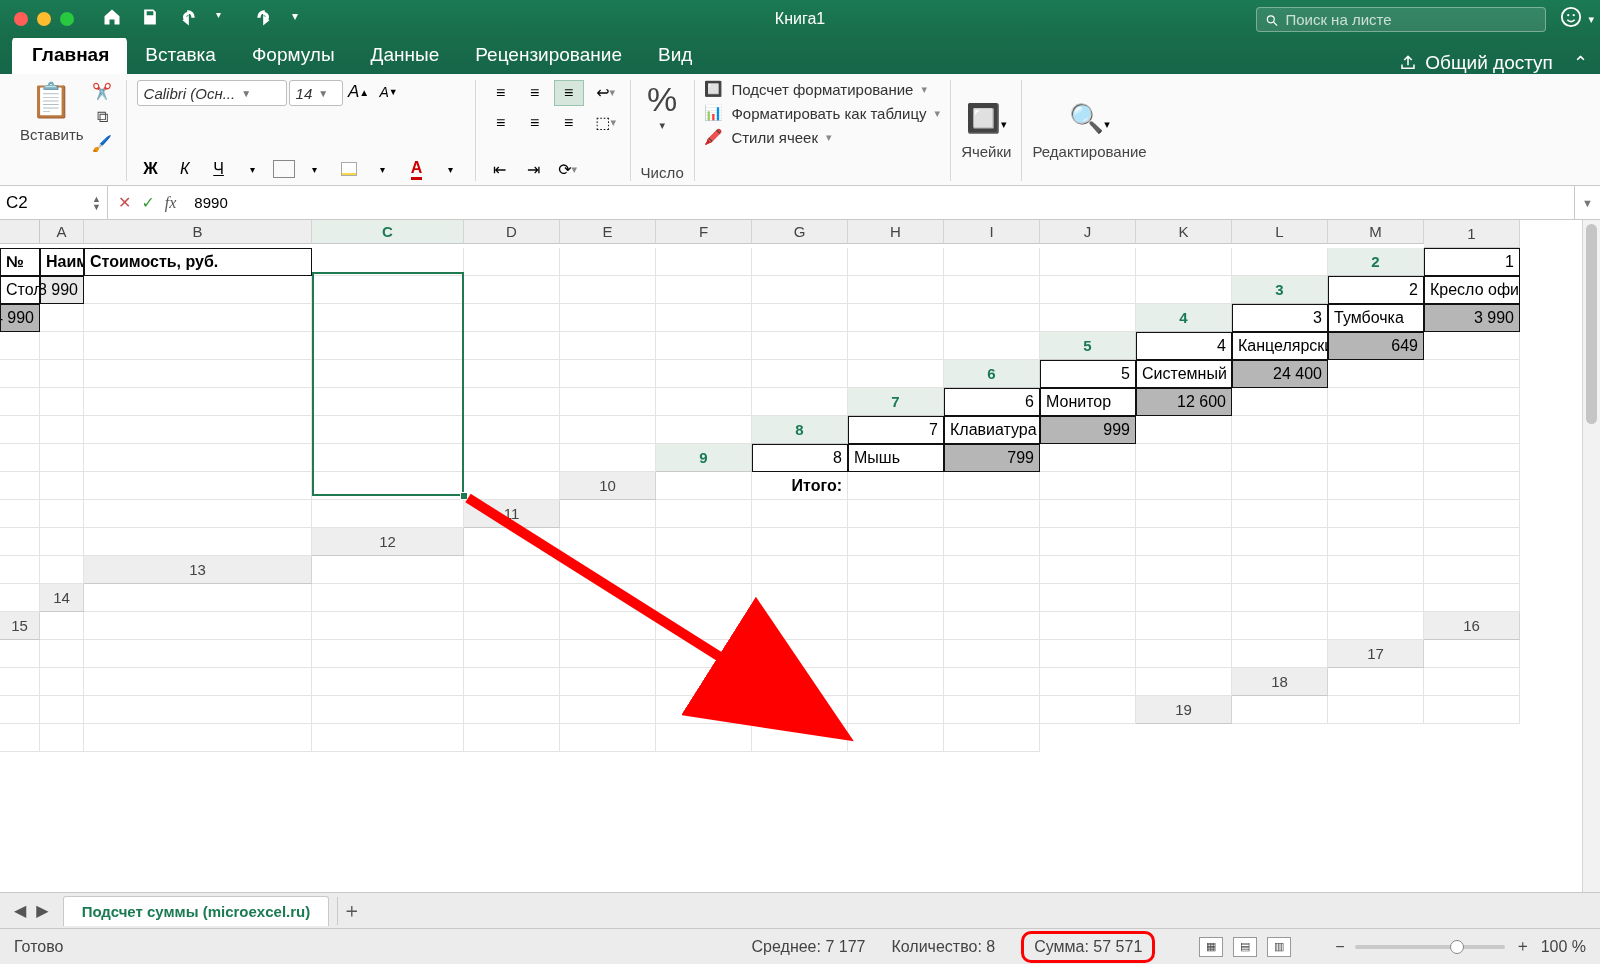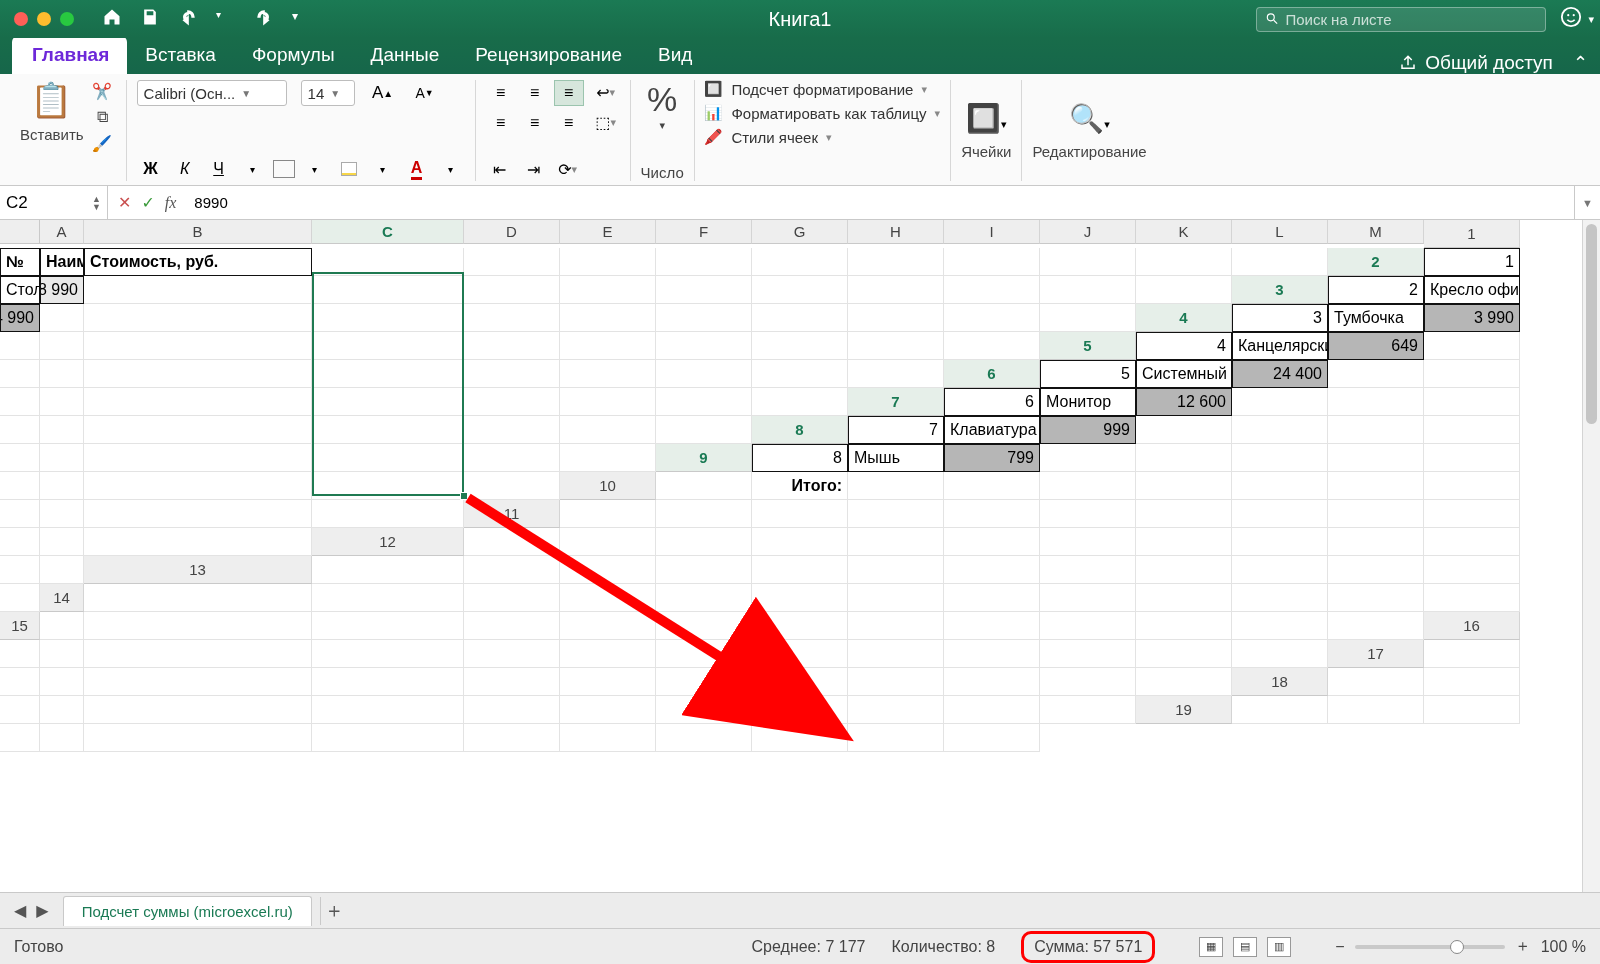--- a/index.html
+++ b/index.html
@@ -14,7 +14,7 @@
 .tl.g { background:#28c840; }
 .qa { margin-left: 28px; display: flex; gap: 18px; align-items: center; }
 .qa svg, .qa .u { width: 20px; height: 20px; fill: #fff; color:#fff; }
-.doc-title { position:absolute; left:50%; transform:translateX(-50%); font-size:20px; }
+.doc-title { position:absolute; left:50%; transform:translateX(-50%); font-size:16px; }
 .search-wrap { margin-left:auto; display:flex; align-items:flex-start; gap:6px; background:rgba(255,255,255,.12); border:1px solid rgba(255,255,255,.35); border-radius:4px; padding:3px 8px; width:290px; }
 .search-wrap input { background:transparent; border:none; outline:none; color:#fff; font-size:15px; width:100%; }
 .search-wrap input::placeholder { color:rgba(255,255,255,.75); }

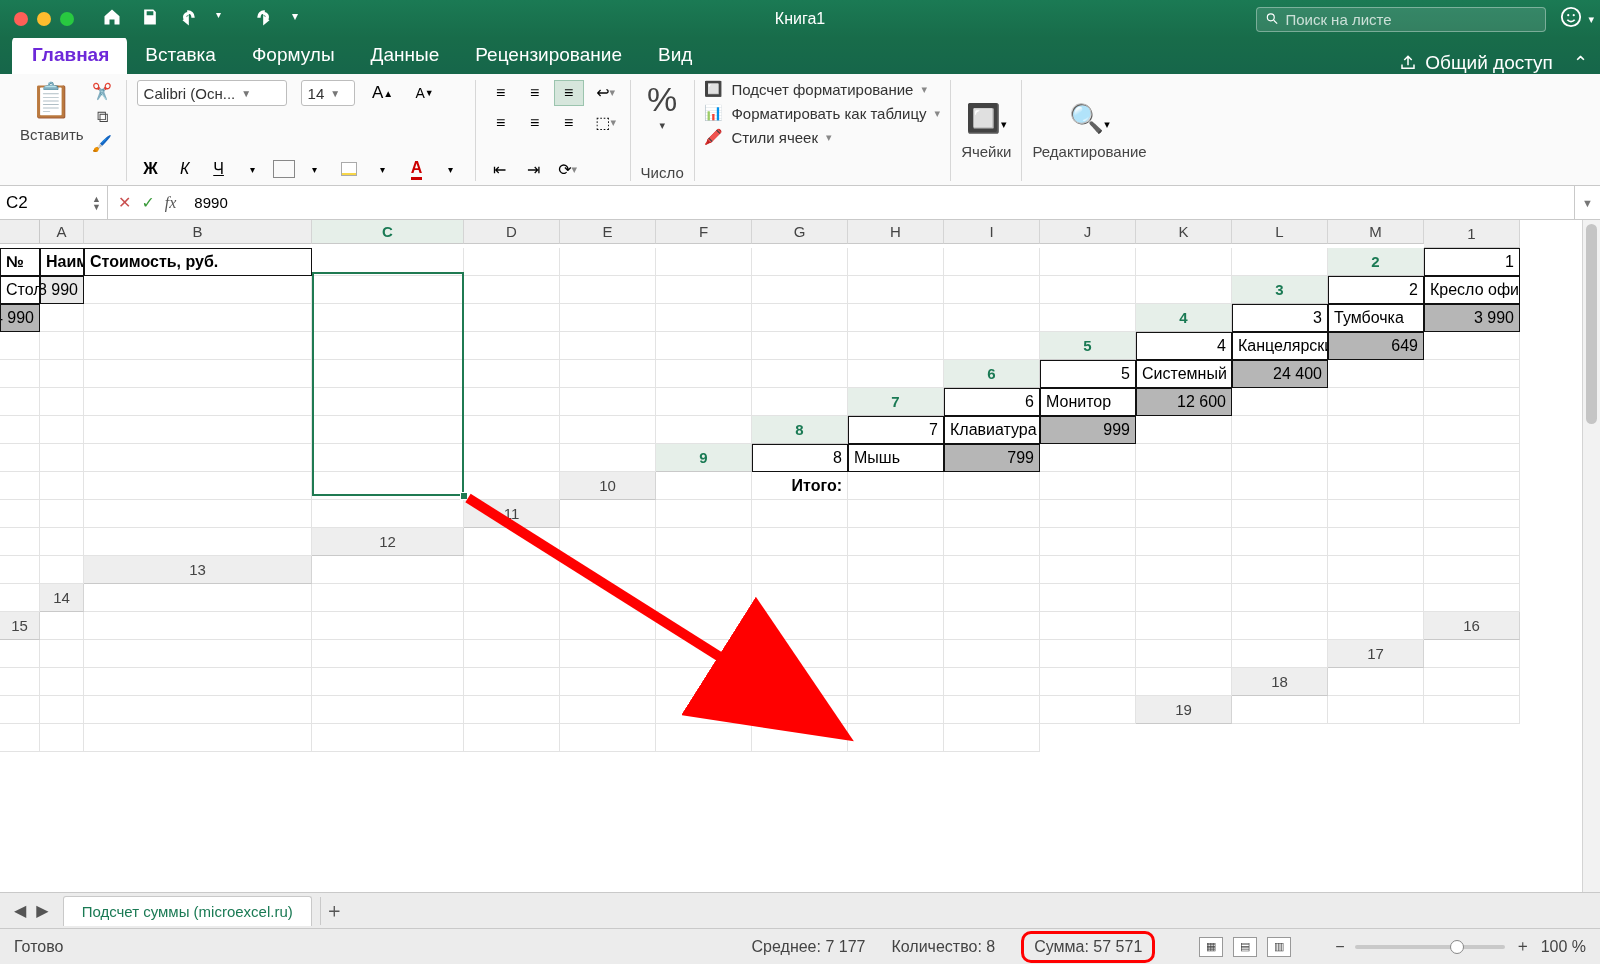--- a/index.html
+++ b/index.html
@@ -15,7 +15,7 @@
 .qa { margin-left: 28px; display: flex; gap: 18px; align-items: center; }
 .qa svg, .qa .u { width: 20px; height: 20px; fill: #fff; color:#fff; }
 .doc-title { position:absolute; left:50%; transform:translateX(-50%); font-size:16px; }
-.search-wrap { margin-left:auto; display:flex; align-items:flex-start; gap:6px; background:rgba(255,255,255,.12); border:1px solid rgba(255,255,255,.35); border-radius:4px; padding:3px 8px; width:290px; }
+.search-wrap { margin-left:auto; display:flex; align-items:flex-end; gap:6px; background:rgba(255,255,255,.12); border:1px solid rgba(255,255,255,.35); border-radius:4px; padding:3px 8px; width:290px; }
 .search-wrap input { background:transparent; border:none; outline:none; color:#fff; font-size:15px; width:100%; }
 .search-wrap input::placeholder { color:rgba(255,255,255,.75); }
 .smiley { margin-left:14px; margin-right:6px; }

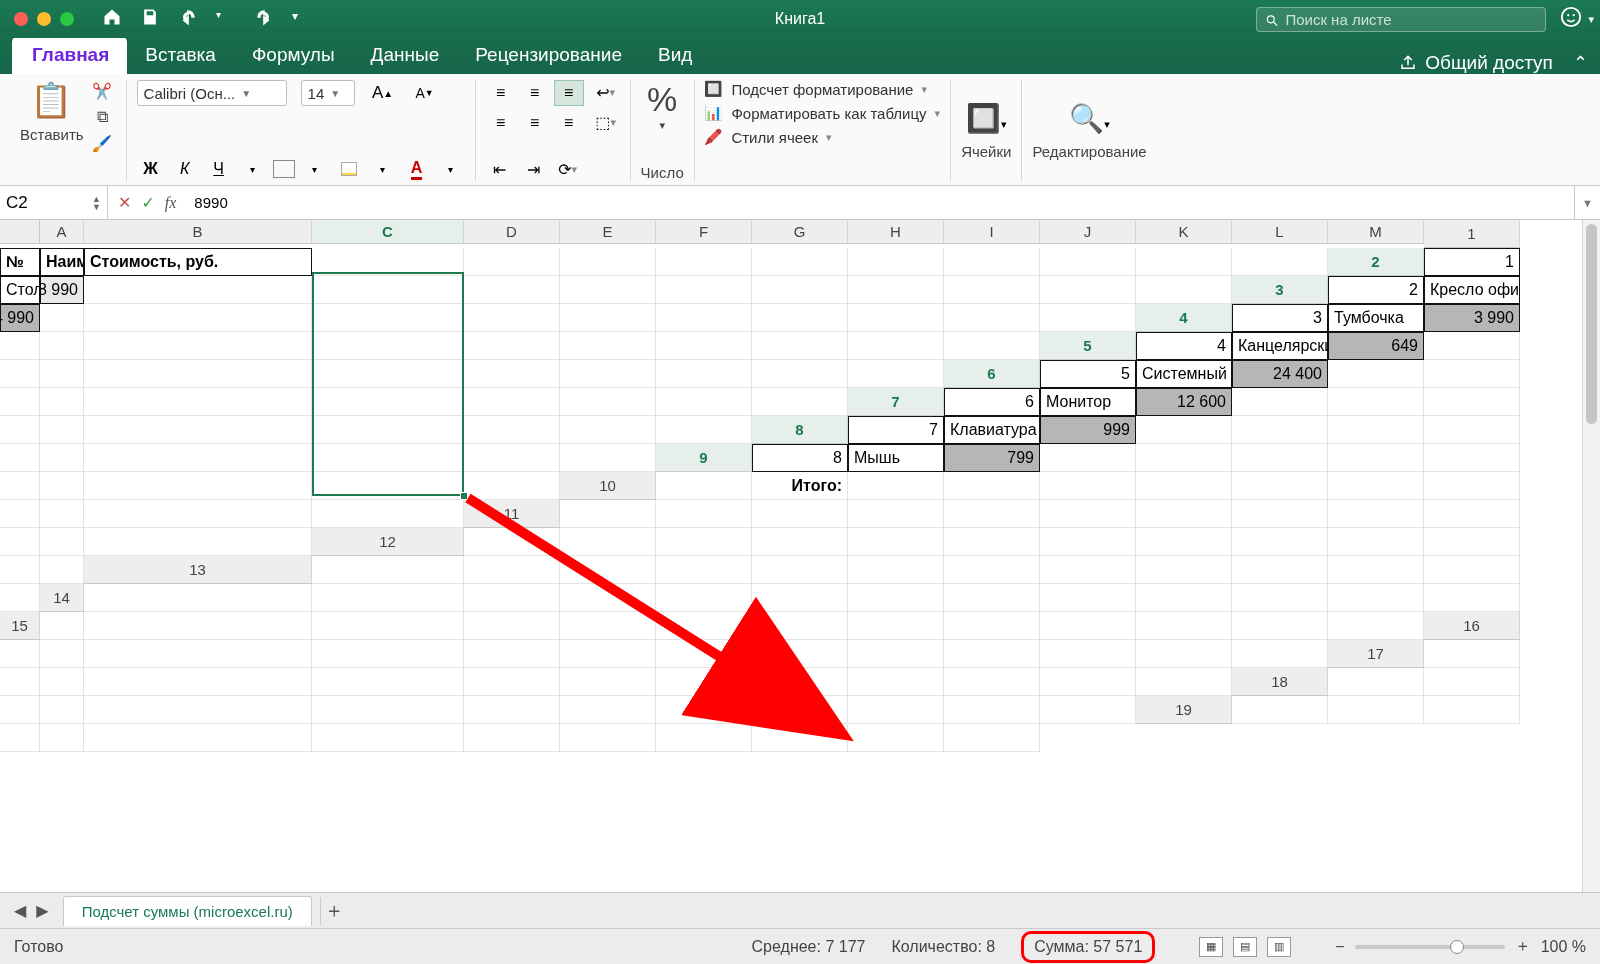--- a/index.html
+++ b/index.html
@@ -23,7 +23,7 @@
 
 .tabs { height: 36px; background: linear-gradient(#186c4a,#16664a); display:flex; align-items:flex-end; padding:0 12px 0 12px; }
 .tab { padding: 8px 18px 8px; color:#fff; font-size:19px; cursor:pointer; }
-.tab.active { background:#fff; color:#6d28d9; border-radius:6px 6px 0 0; font-weight:600;padding-left:20px; }
+.tab.active { background:#fff; color:#000000; border-radius:6px 6px 0 0; font-weight:600;padding-left:20px; }
 .share { margin-left:auto; color:#fff; display:flex; align-items:center; gap:8px; font-size:19px; }
 .share svg { width:18px;height:18px;fill:#fff; }
 

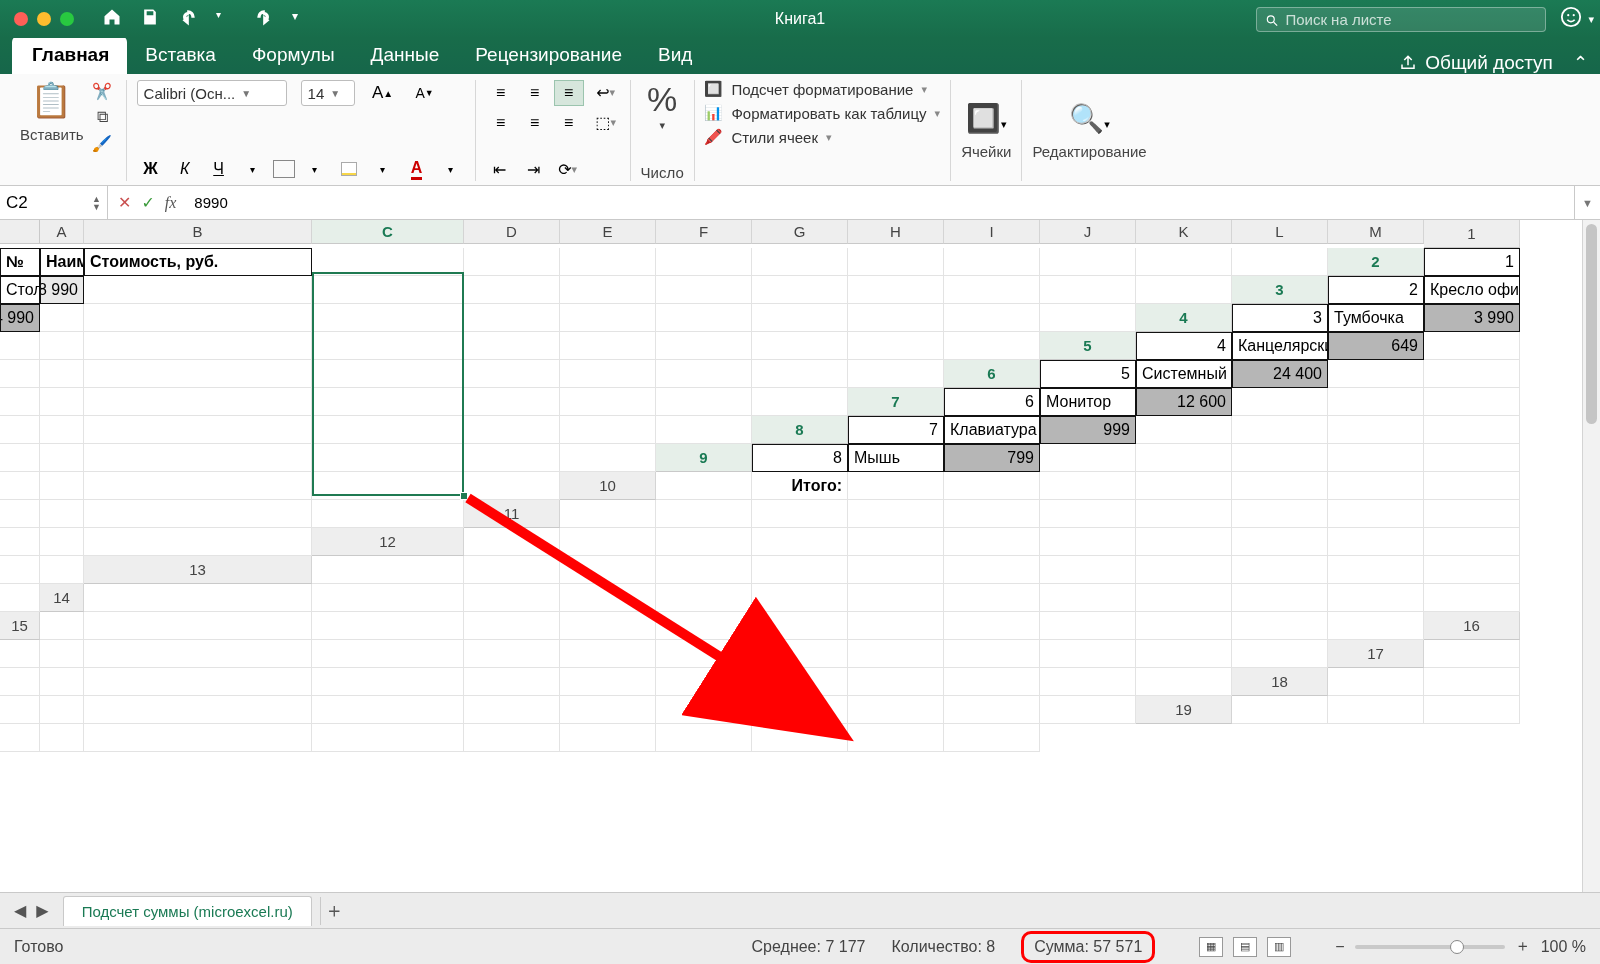--- a/index.html
+++ b/index.html
@@ -31,7 +31,7 @@
 .ribbon { height: 112px; background:#fafafa; border-bottom:1px solid #c9c9c9; display:flex; padding:6px 10px 4px 10px; }
 .group { display:flex; flex-direction:column; justify-content:space-between; padding:0 10px; border-right:1px solid #d7d7d7; }
 .group:last-child { border-right:none; }
-.gtop { display:flex; align-items:center; gap:14px; flex-wrap:wrap; }
+.gtop { display:flex; gap:2px; flex-wrap:wrap;font-style:italic; }
 .gcaption { font-size:15px; color:#444; text-align:center; margin-top:4px; }
 
 .paste-col { display:flex; flex-direction:column; align-items:center; gap:2px; }

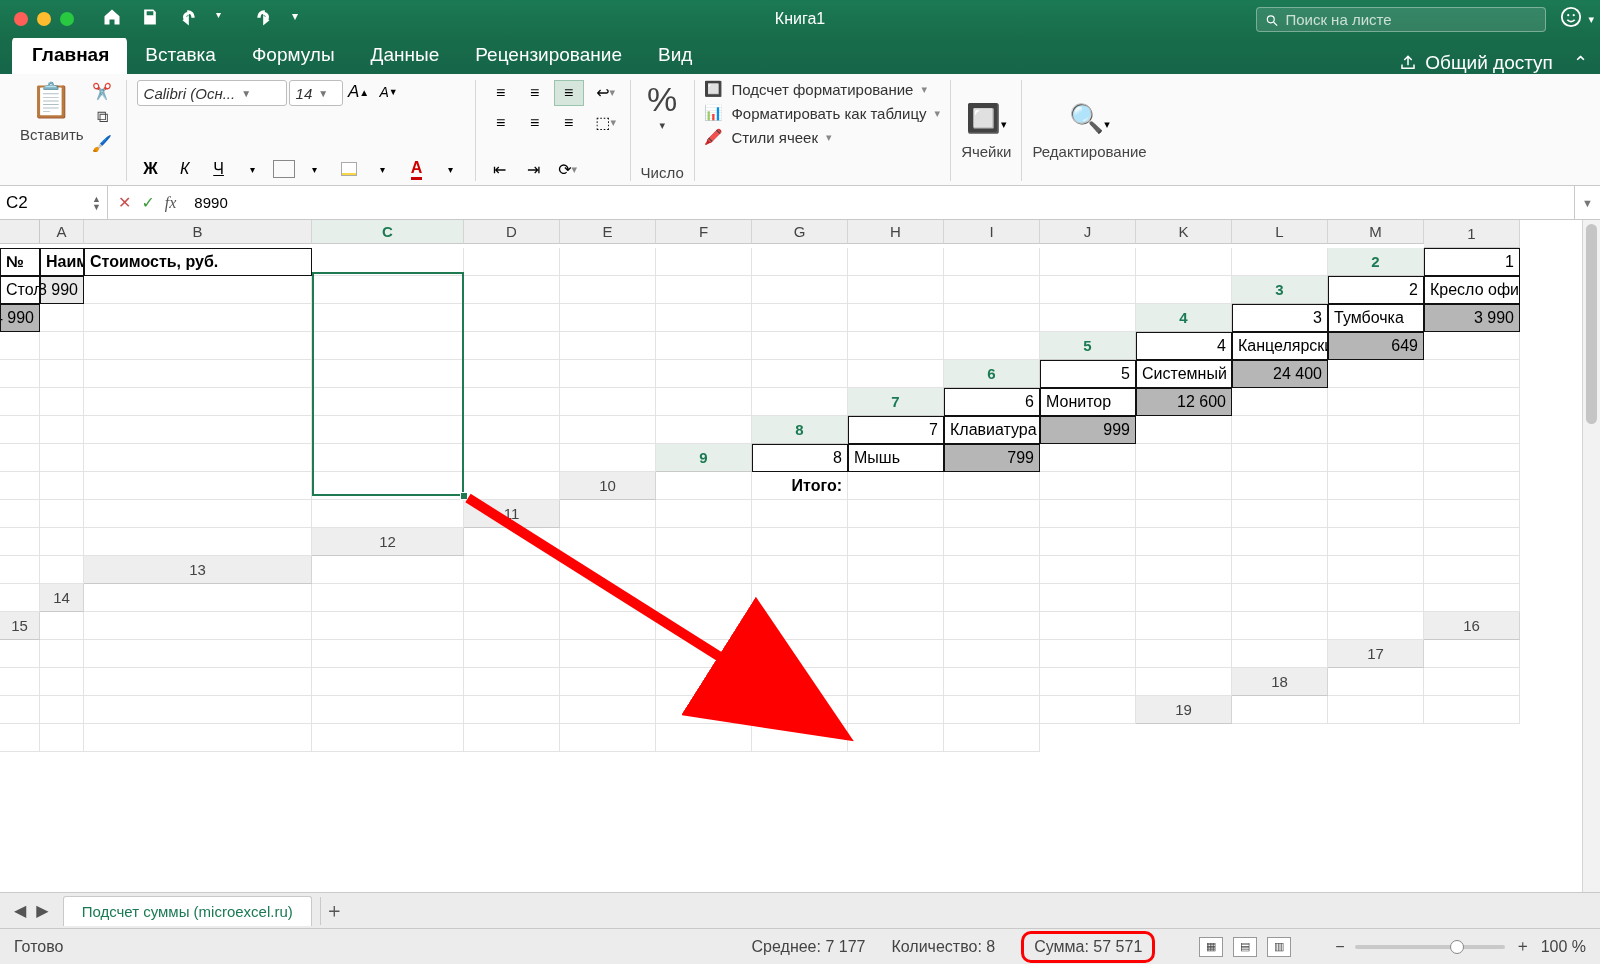--- a/index.html
+++ b/index.html
@@ -91,7 +91,7 @@
 .vthumb { position:absolute; top:4px; left:3px; right:3px; height:200px; background:#c5c5c5; border-radius:6px; }
 .hscroll-row { height:36px; background:#ececec; border-top:1px solid #c9c9c9; display:flex; align-items:center; }
 .sheet-nav { display:flex; gap:10px; padding:0 14px; color:#555; }
-.sheet-tab { background:#fff; border:1px solid #c9c9c9; border-bottom:none; padding:6px 18px; font-size:15px; color:#1a7a54; font-weight:400; border-radius:3px 3px 0 0; }
+.sheet-tab { background:#fff; border:1px solid #c9c9c9; border-bottom:none; padding:6px 18px; font-size:15px; color:#1a7a54; font-weight:700; border-radius:3px 3px 0 0; }
 .addsheet { width:28px; height:28px; display:flex;align-items:center;justify-content:center; margin-left:8px; border-left:1px solid #c9c9c9; color:#555; font-size:20px; }
 
 

